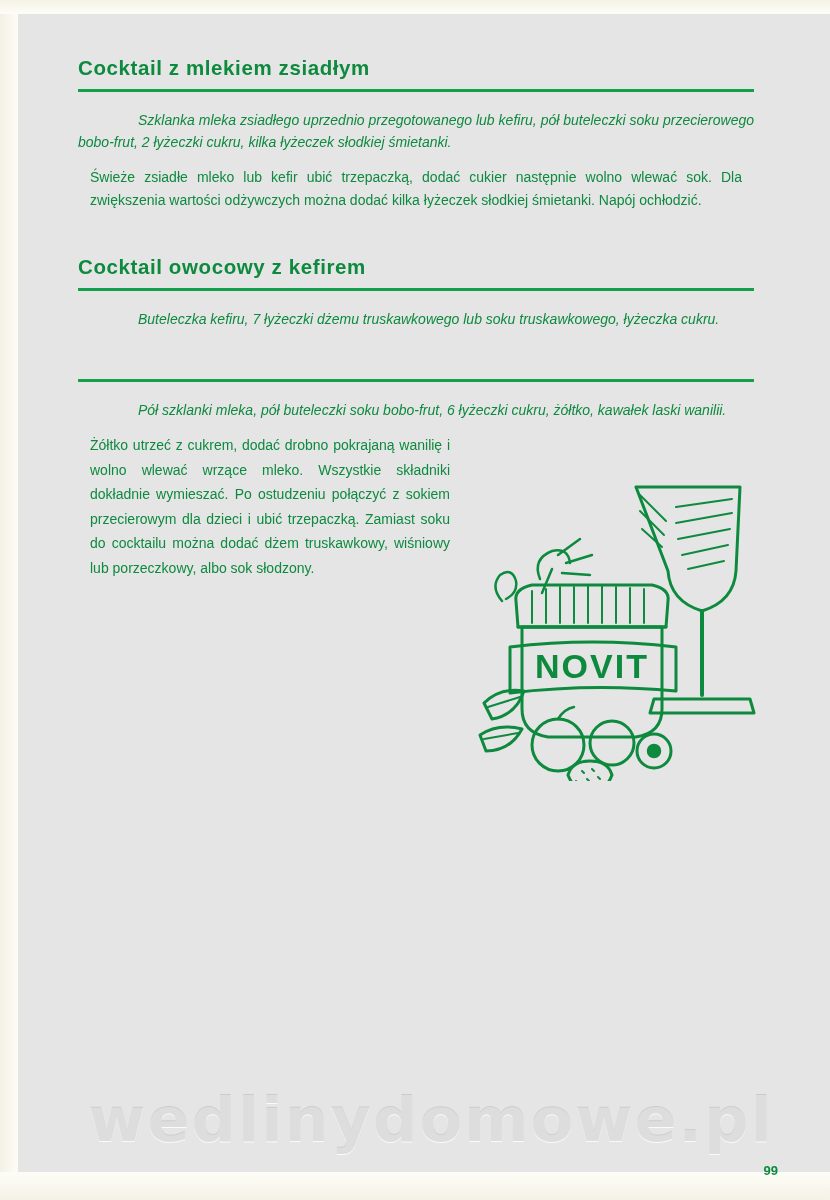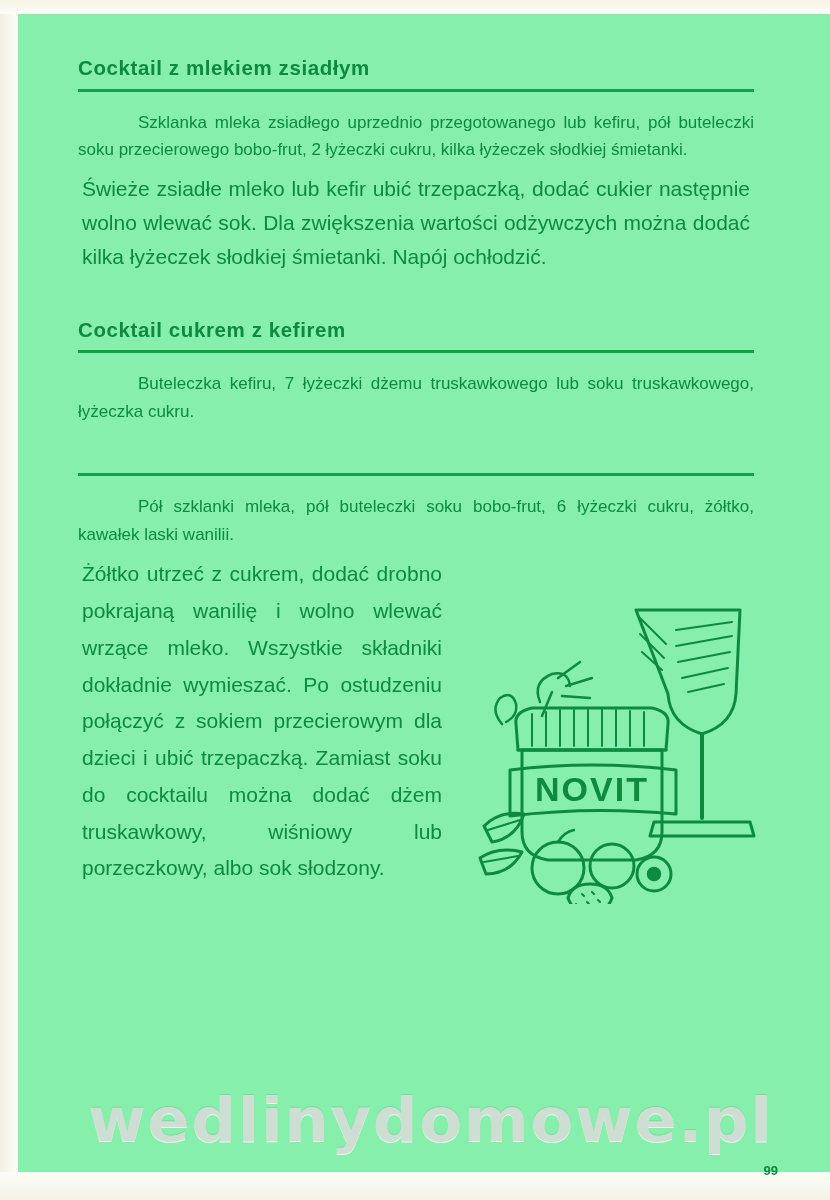--- a/index.html
+++ b/index.html
@@ -11,7 +11,7 @@
     position: relative;
     width: 830px;
     height: 1200px;
-    background: #86efac;
+    background: #e5e5e5;
     overflow: hidden;
     font-family: "Liberation Sans", sans-serif;
   }

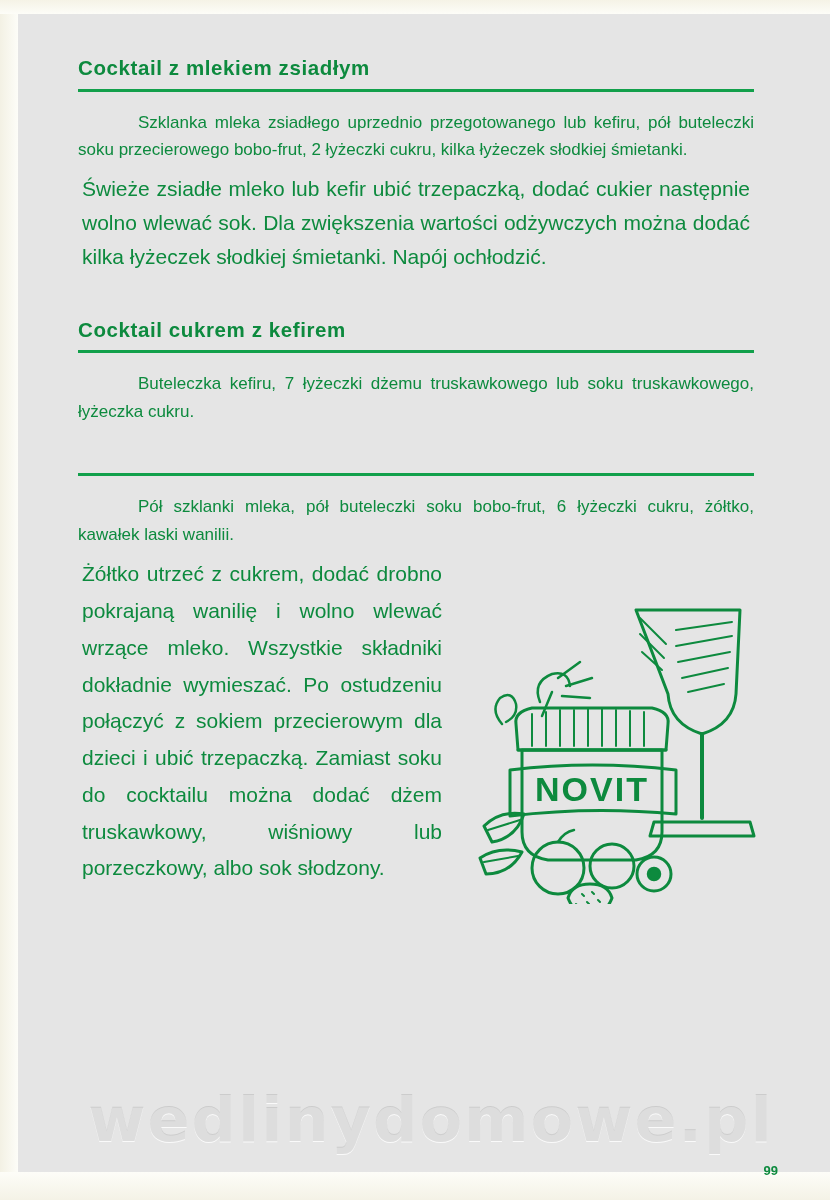--- a/index.html
+++ b/index.html
@@ -60,7 +60,8 @@
   }
   .ingredients {
     color: #0d8a3e;
-    font-size: 17px;
+    font-style: italic;
+    font-size: 14px;
     line-height: 1.62;
     text-align: justify;
     margin: 17px 0 8px 0;

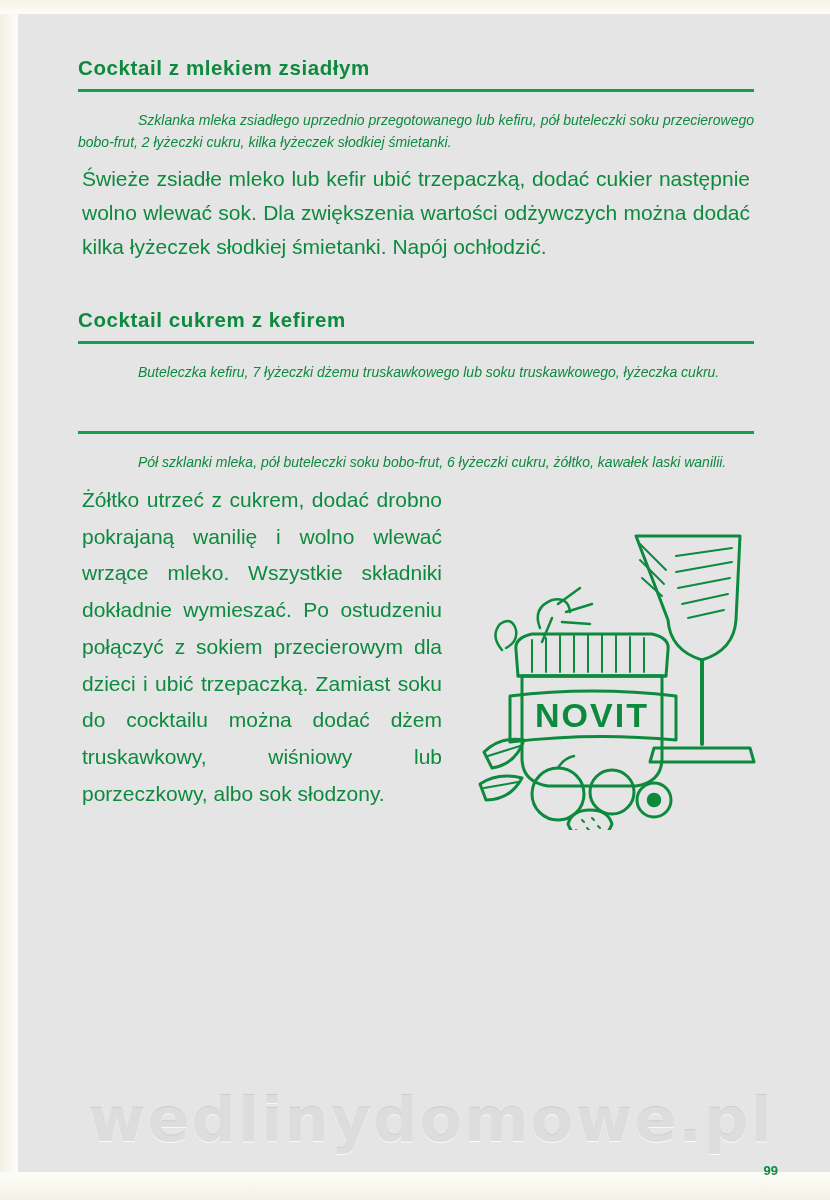--- a/index.html
+++ b/index.html
@@ -69,10 +69,10 @@
   }
   .body-text {
     color: #0d8a3e;
-    font-size: 21px;
+    font-size: 14px;
     line-height: 1.62;
     text-align: justify;
-    margin: 4px;
+    margin: 12px;
   }
 
   

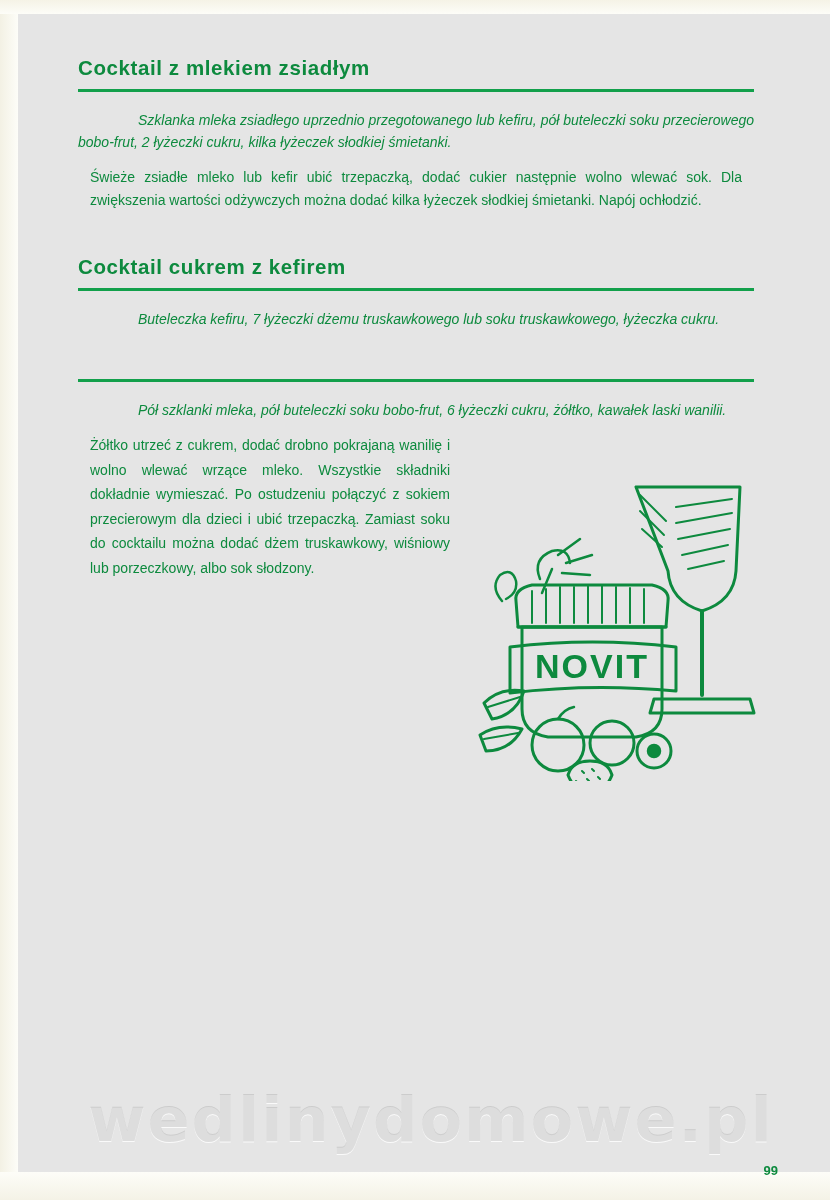--- a/index.html
+++ b/index.html
@@ -137,7 +137,7 @@
     </div>
 
     <div class="recipe recipe-2" style="margin-top:44px;">
-      <h2 class="recipe-title">Cocktail cukrem z kefirem</h2>
+      <h2 class="recipe-title">Cocktail owocowy z kefirem</h2>
       <div class="rule"></div>
       <p class="ingredients">Buteleczka kefiru, 7 łyżeczki dżemu truskawkowego lub soku truskawkowego, łyżeczka cukru.</p>
     </div>

